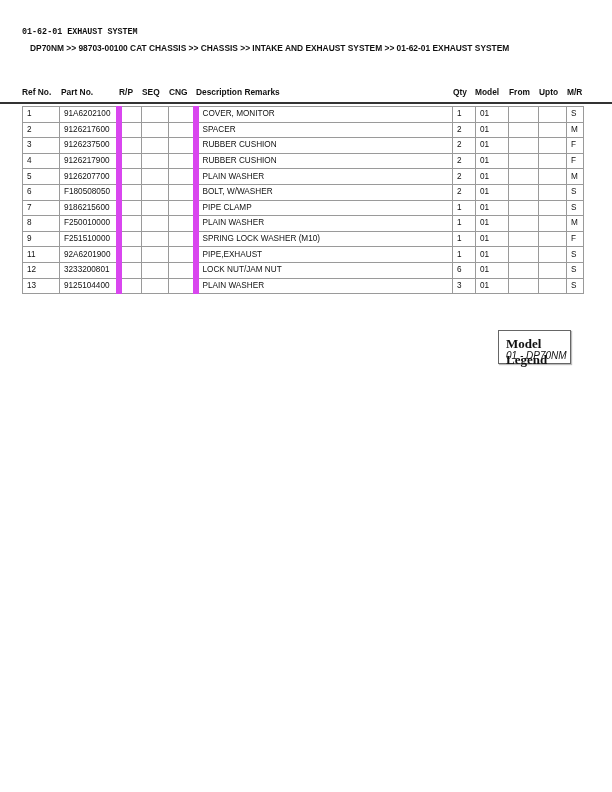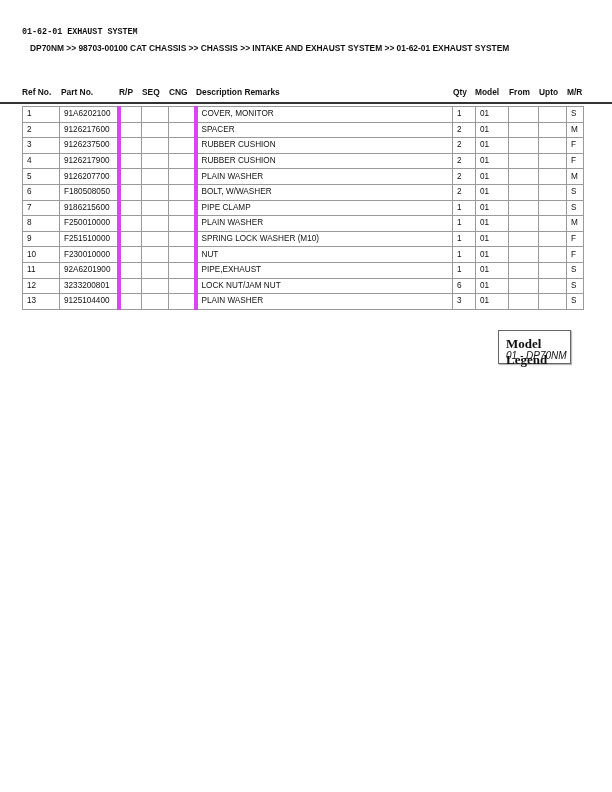--- a/index.html
+++ b/index.html
@@ -12,7 +12,7 @@
   table.parts { position: absolute; left: 22px; top: 106px; border-collapse: collapse; table-layout: fixed; }
   table.parts td { border: 1px solid #9a9a9a; height: 14.6px; padding: 0 0 0 4px;
                    font-size: 8.2px; line-height: 14px; white-space: nowrap; overflow: hidden; }
-  table.parts td.sep { border-right: 4px solid #d946ef; }
+  table.parts td.sep { border-right: 6px solid #d946ef; }
   .legend { position: absolute; left: 498px; top: 330px; width: 71px; height: 32px;
             border: 1px solid #666; box-shadow: 1px 1px 1px #bbb; background: #fff; }
   .legend .lt { position: absolute; left: 7px; top: 5px; font-size: 13px; font-weight: bold; font-family: Liberation Serif, serif; }

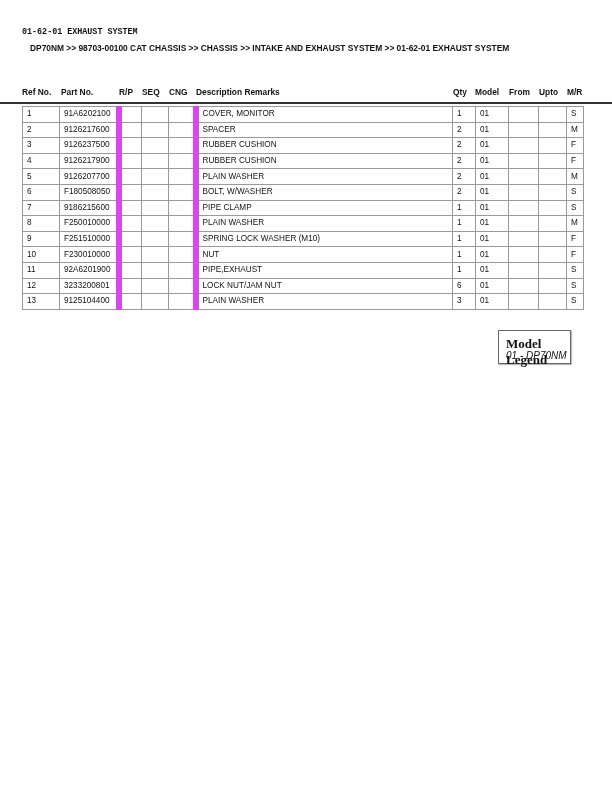--- a/index.html
+++ b/index.html
@@ -172,19 +172,6 @@
         <td>F</td>
       </tr>
       <tr>
-        <td>10</td>
-        <td class="sep">F230010000</td>
-        <td></td>
-        <td></td>
-        <td class="sep"></td>
-        <td>NUT</td>
-        <td>1</td>
-        <td>01</td>
-        <td></td>
-        <td></td>
-        <td>F</td>
-      </tr>
-      <tr>
         <td>11</td>
         <td class="sep">92A6201900</td>
         <td></td>

